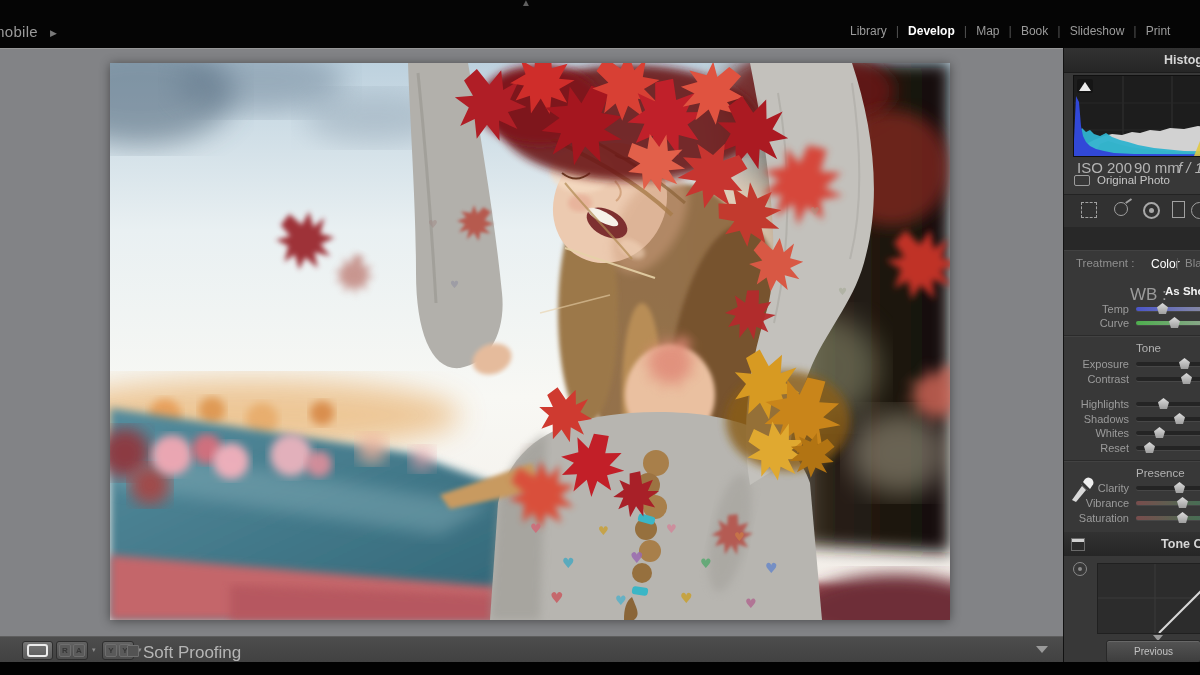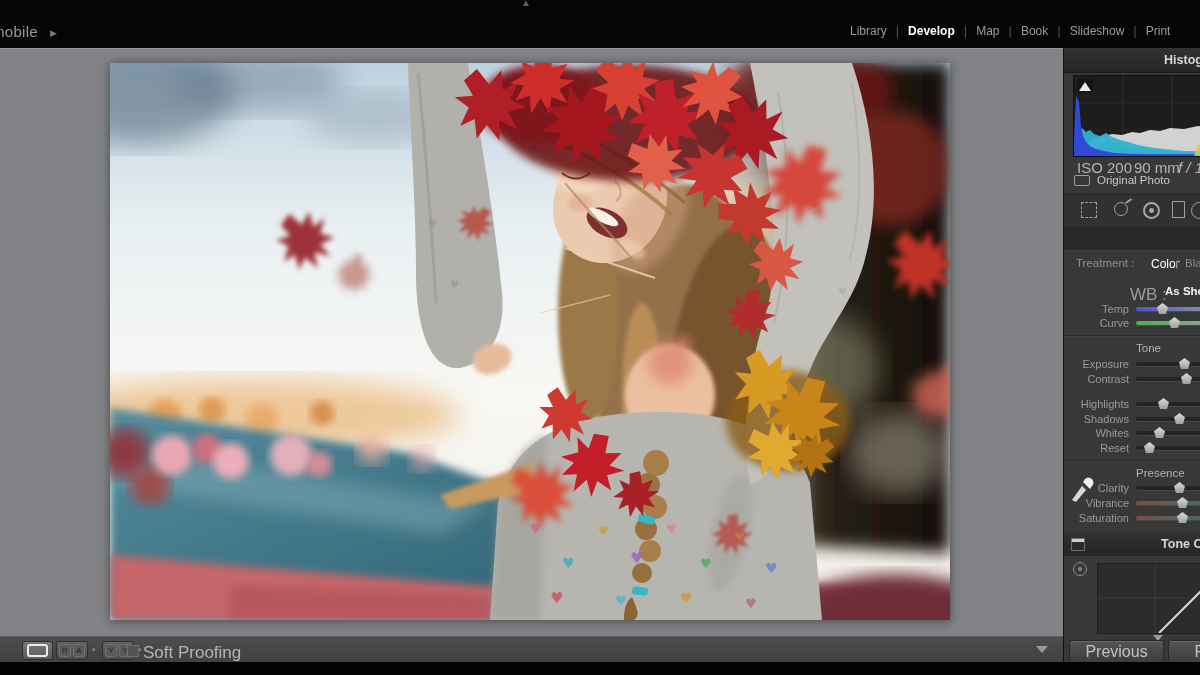--- a/index.html
+++ b/index.html
@@ -97,8 +97,8 @@
   #curve-box{left:33px;top:7px;width:229px;height:69px;background:#2c2c2c;border:1px solid #202020;overflow:hidden;}
   #curve-marker{left:89px;top:79px;width:0;height:0;border-left:5px solid transparent;border-right:5px solid transparent;border-top:6px solid #9a9a9a;}
   .rail-btn{position:absolute;top:592px;height:21px;width:93px;background:linear-gradient(#545454,#3d3d3d);
-            border:1px solid #282828;border-radius:3px;color:#c2c2c2;font-size:16px;
-            display:flex;align-items:center;justify-content:center;box-shadow:inset 0 1px 0 rgba(255,255,255,.12);}
+            border:1px solid #282828;border-radius:3px;color:#c2c2c2;font-size:10px;
+            display:flex;align-items:center;justify-content:center;box-shadow:inset 0 1px 0 rgba(255,255,255,.12);margin-left:37px;}
   #previous-btn{left:5px;}
   #reset-btn{left:104px;}
 </style>

